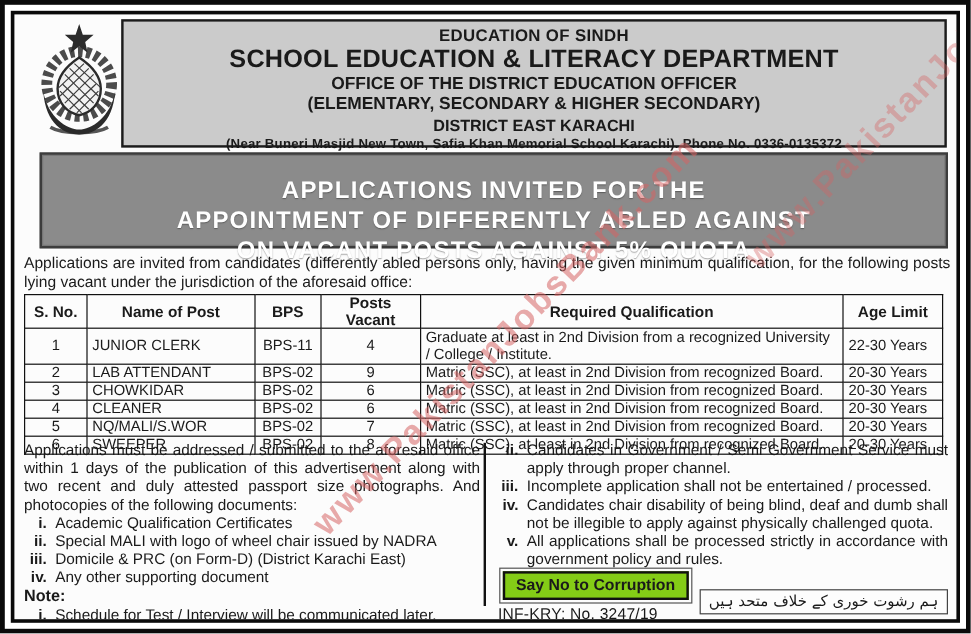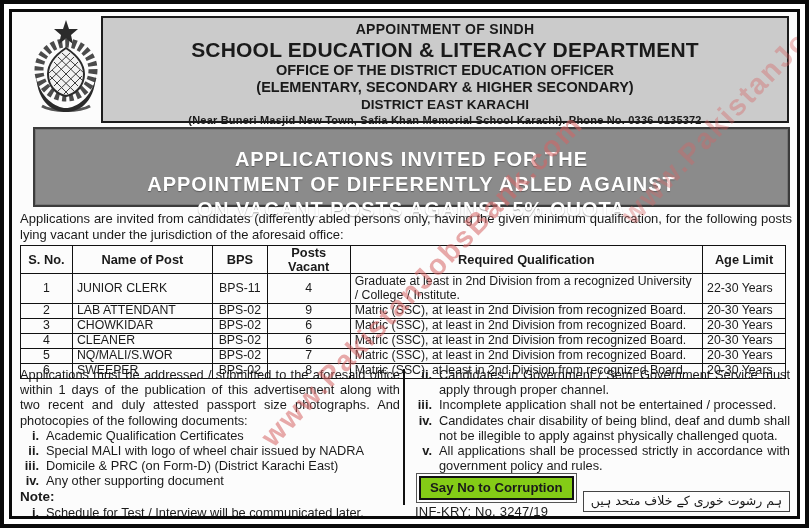--- a/index.html
+++ b/index.html
@@ -97,7 +97,7 @@
       </svg>
 
       <div class="header-box">
-        <div class="h-line1">APPOINTMENT OF SINDH</div>
+        <div class="h-line1">EDUCATION OF SINDH</div>
         <div class="h-title">SCHOOL EDUCATION &amp; LITERACY DEPARTMENT</div>
         <div class="h-line3">OFFICE OF THE DISTRICT EDUCATION OFFICER</div>
         <div class="h-line4">(ELEMENTARY, SECONDARY &amp; HIGHER SECONDARY)</div>

